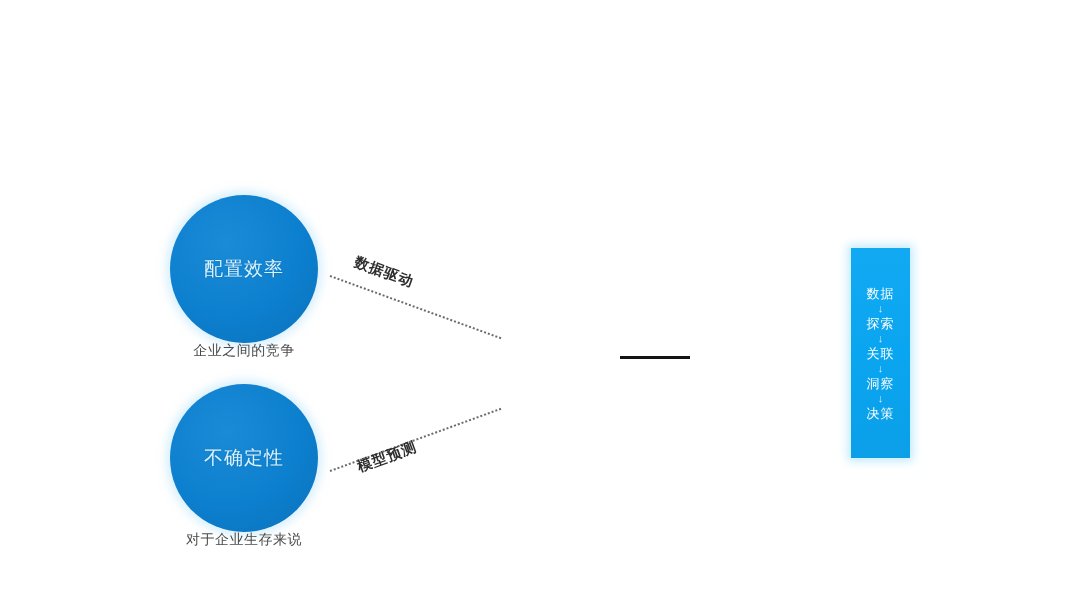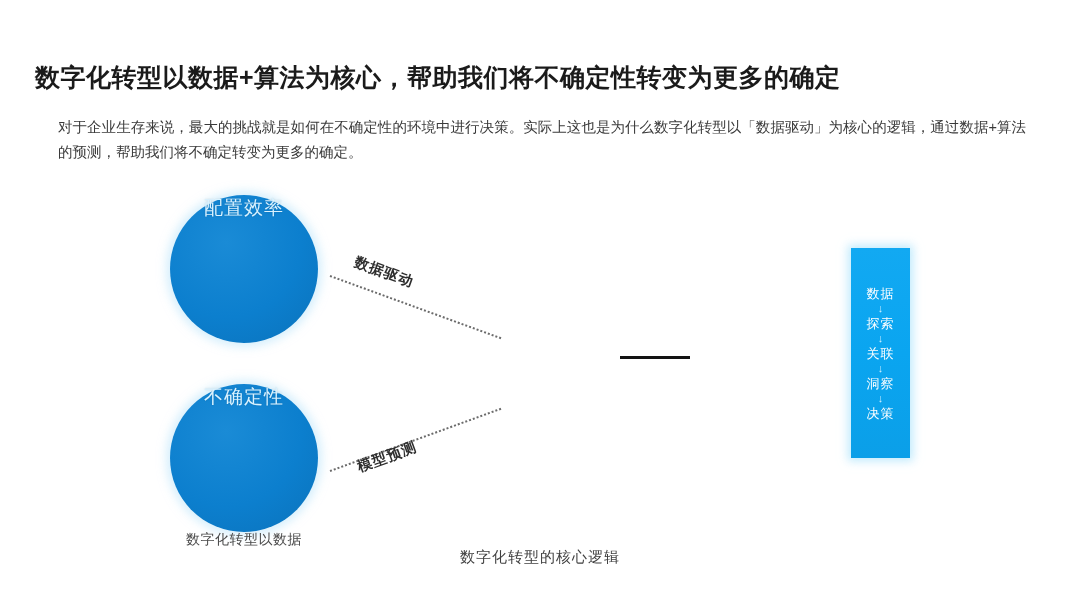--- a/index.html
+++ b/index.html
@@ -179,7 +179,6 @@
 
 <div id="page">
 
-  <h1 class="slide-title">数字化转型以数据+算法为核心，帮助我们将不确定性转变为更多的确定</h1>
 
   <p class="body-para">对于企业生存来说，最大的挑战就是如何在不确定性的环境中进行决策。实际上这也是为什么数字化转型以「数据驱动」为核心的逻辑，通过数据+算法的预测，帮助我们将不确定转变为更多的确定。</p>
 

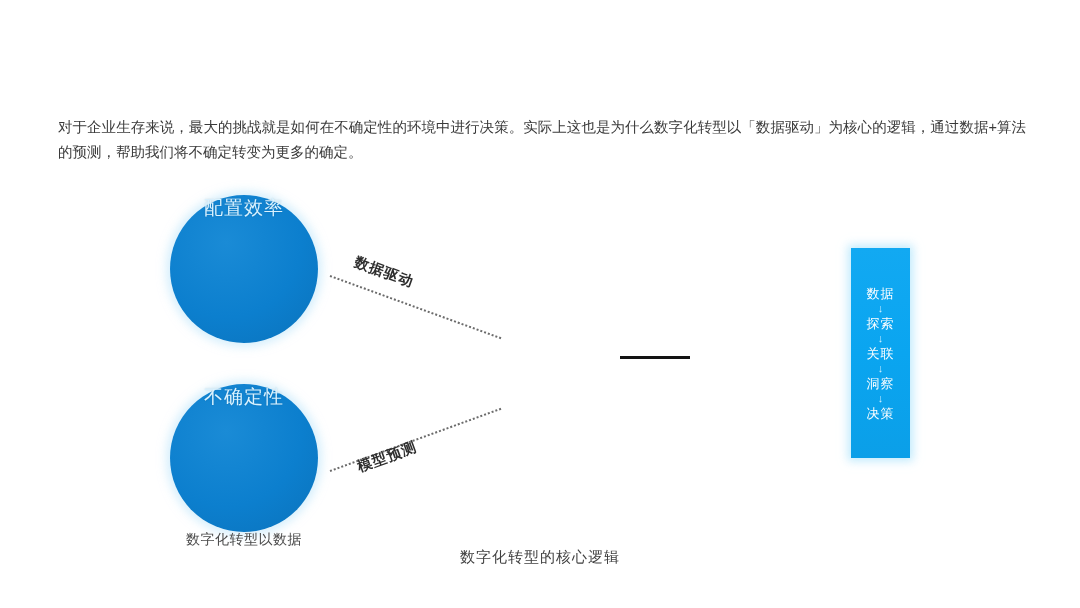--- a/index.html
+++ b/index.html
@@ -180,7 +180,6 @@
 <div id="page">
 
 
-  <p class="body-para">对于企业生存来说，最大的挑战就是如何在不确定性的环境中进行决策。实际上这也是为什么数字化转型以「数据驱动」为核心的逻辑，通过数据+算法的预测，帮助我们将不确定转变为更多的确定。</p>
 
   <div class="diagram">
 

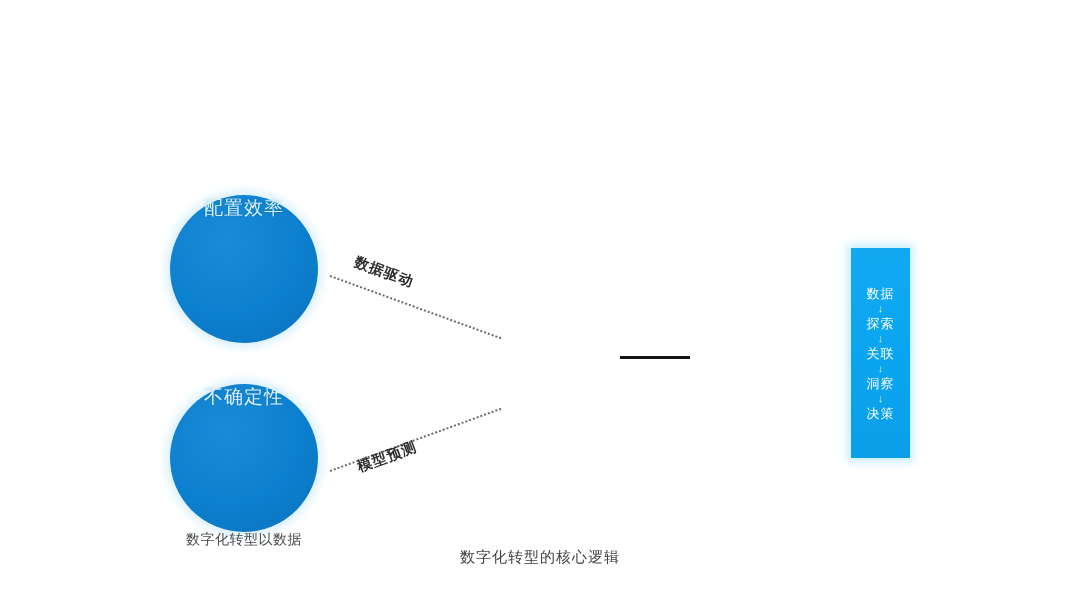--- a/index.html
+++ b/index.html
@@ -55,6 +55,7 @@
     position: absolute;
     border-radius: 50%;
     display: flex;
+    align-items: center;
     justify-content: center;
     text-align: center;
     color: #d9f2ff;

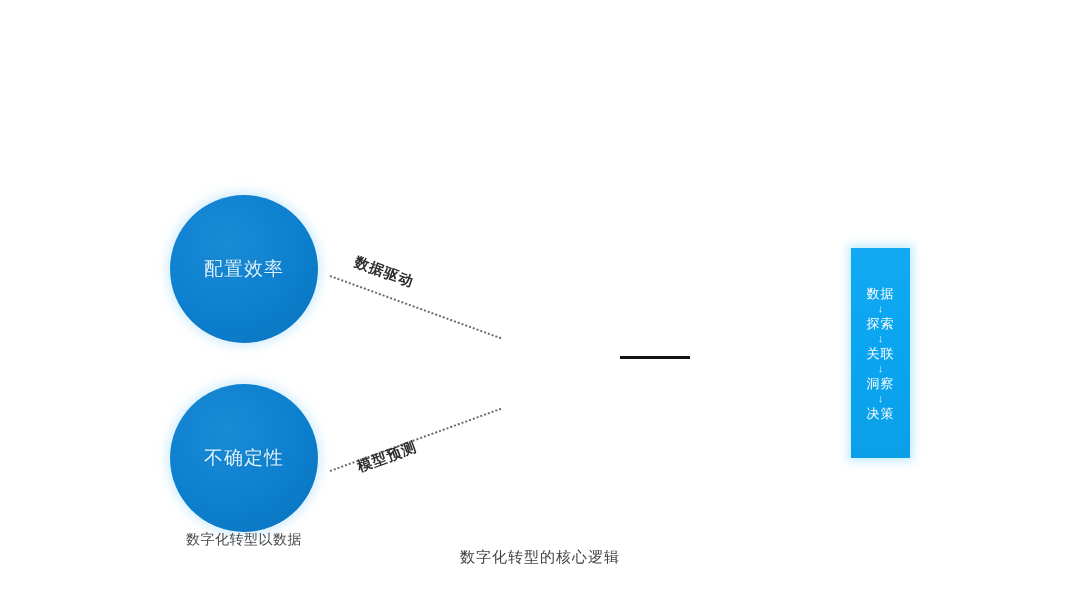--- a/index.html
+++ b/index.html
@@ -187,6 +187,7 @@
     <div class="node-circle" id="circle-config">
       <span class="ctext">配置效率</span>
     </div>
+    <div class="node-caption" id="caption-config">企业之间的竞争</div>
 
     <div class="node-circle" id="circle-uncertain">
       <span class="ctext">不确定性</span>

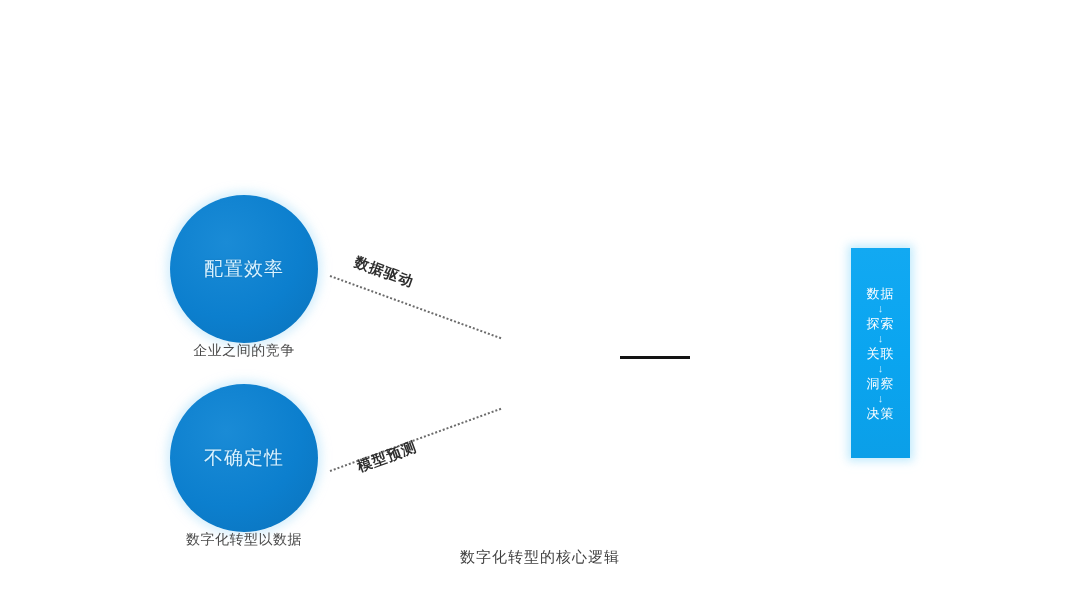--- a/index.html
+++ b/index.html
@@ -192,7 +192,7 @@
     <div class="node-circle" id="circle-uncertain">
       <span class="ctext">不确定性</span>
     </div>
-    <div class="node-caption" id="caption-uncertain">数字化转型以数据</div>
+    <div class="node-caption" id="caption-uncertain">对于企业生存来说</div>
 
     <div class="dotted-line" id="link-top"></div>
     <div class="link-label" id="label-top">数据驱动</div>

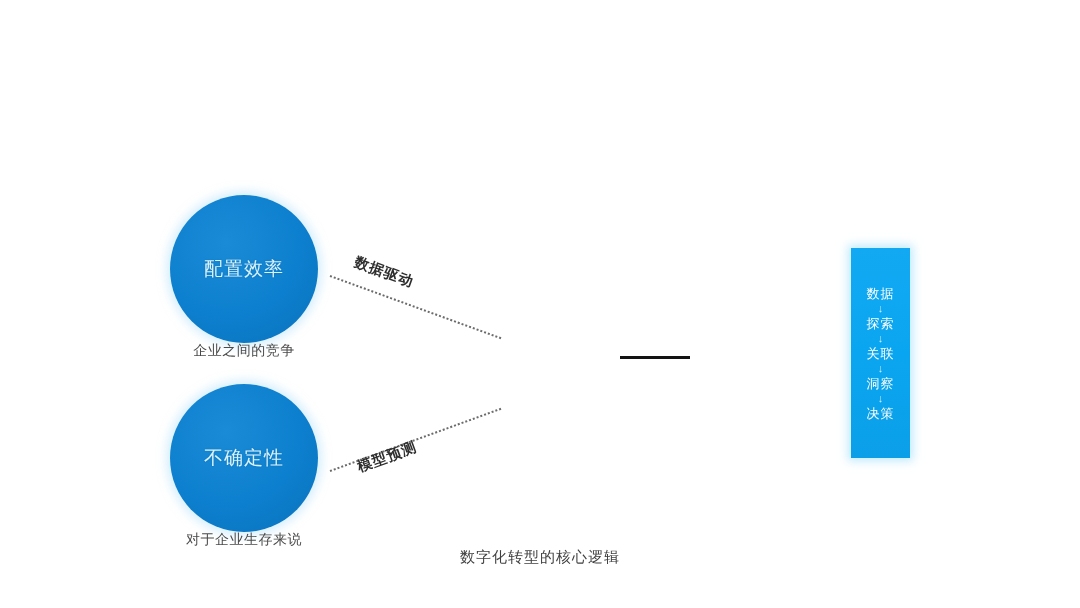--- a/index.html
+++ b/index.html
@@ -218,7 +218,6 @@
 
   </div>
 
-  <div id="figure-caption">数字化转型的核心逻辑</div>
 
 </div>
 

